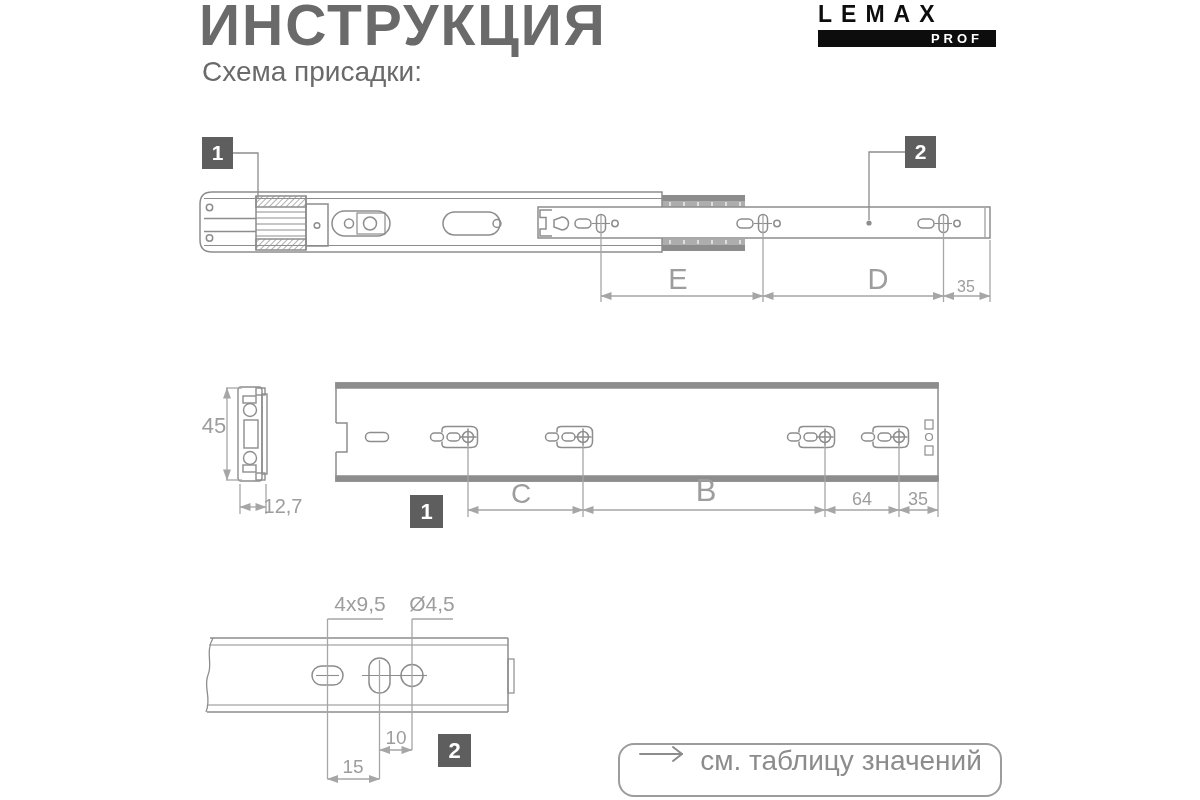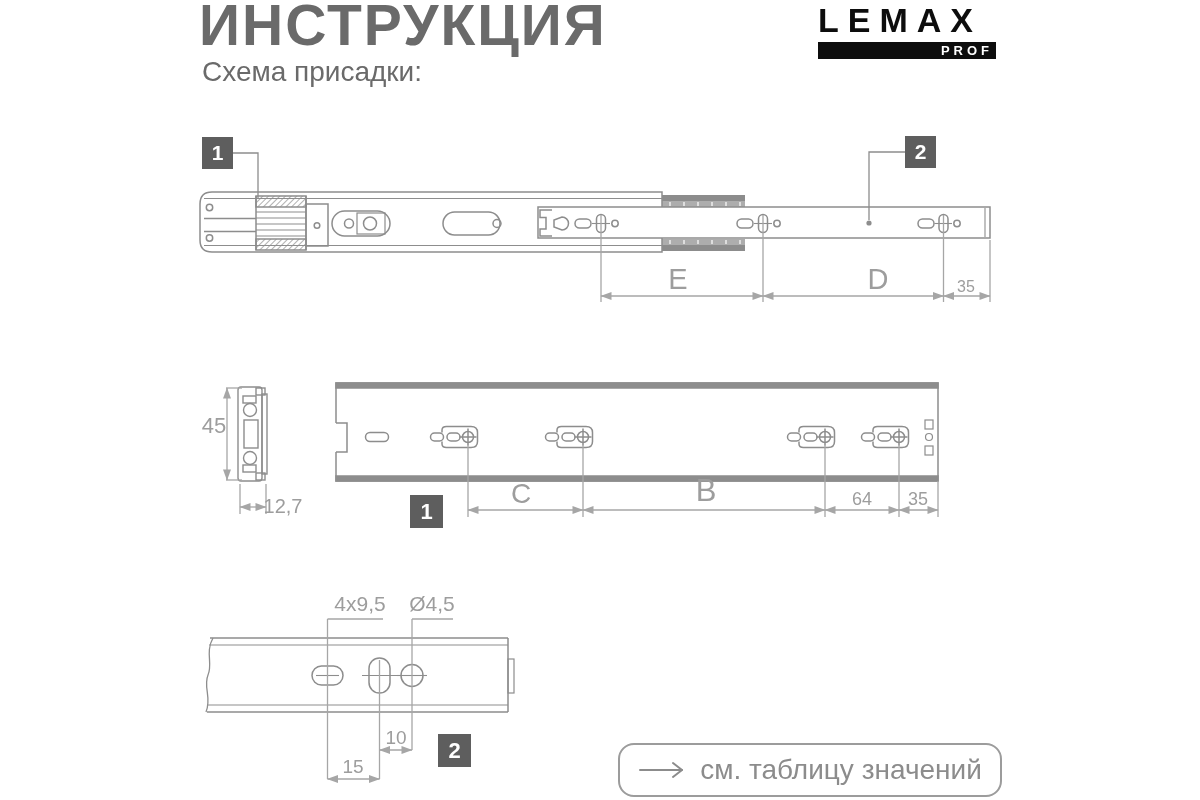--- a/index.html
+++ b/index.html
@@ -18,7 +18,7 @@
   }
   .logo{left:818px;top:2px;width:178px;}
   .logo-brand{
-    font-size:34px;font-weight:bold;color:#0d0d0d;letter-spacing:9px;
+    font-size:23px;font-weight:bold;color:#0d0d0d;letter-spacing:9px;
     line-height:1.1;white-space:nowrap;
   }
   .logo-bar{

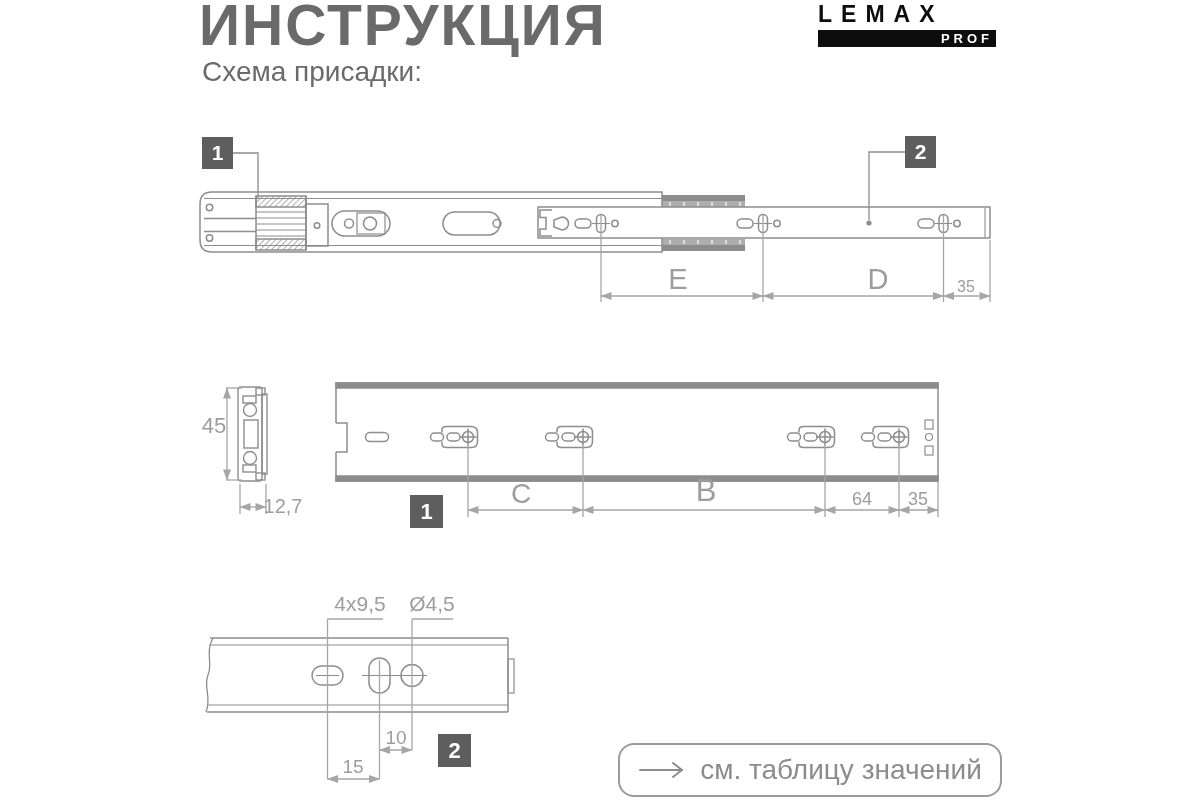--- a/index.html
+++ b/index.html
@@ -27,7 +27,7 @@
   }
   .logo-badge{
     color:#ffffff;font-size:13px;font-weight:bold;letter-spacing:4px;
-    padding-right:3px;line-height:1;
+    padding-right:13px;line-height:1;
   }
   svg{position:absolute;left:0;top:0;}
   svg text{font-family:"Liberation Sans", sans-serif;fill:#9d9d9d;}

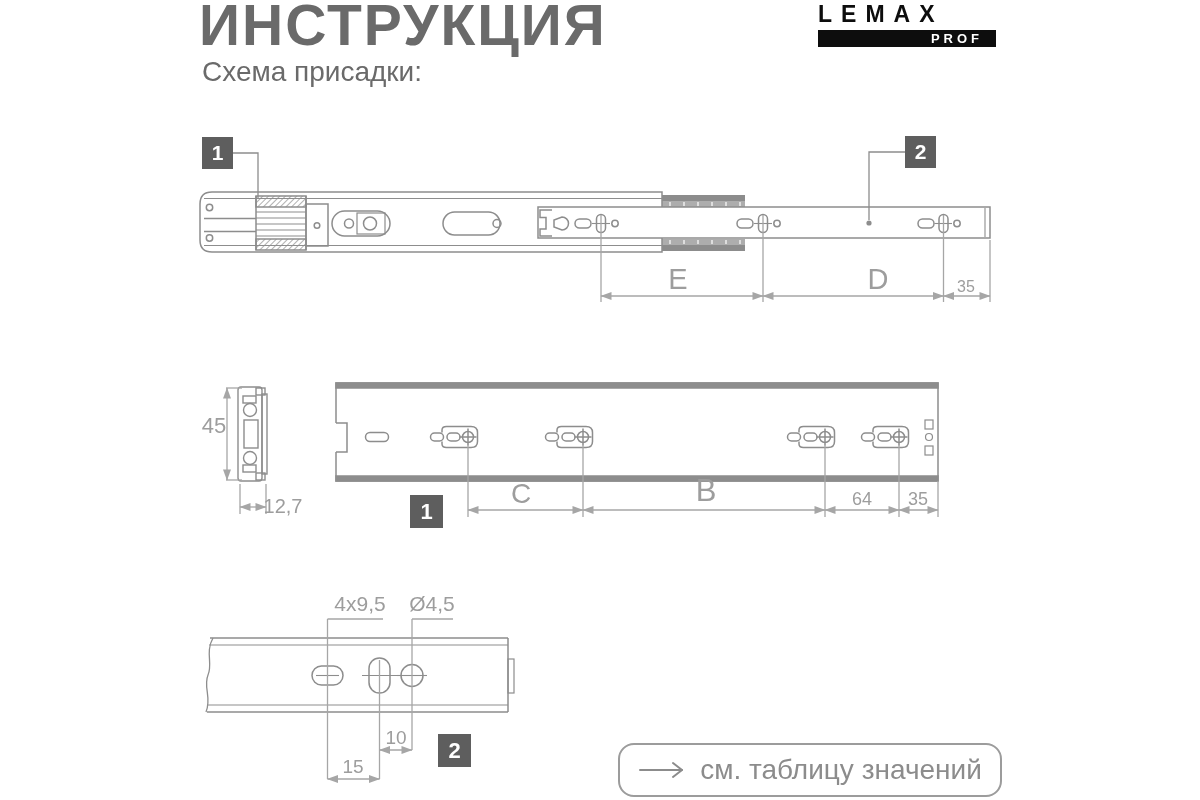--- a/index.html
+++ b/index.html
@@ -34,7 +34,7 @@
   .marker-num{fill:#ffffff;font-weight:bold;}
   .footer-btn{
     left:618px;top:743px;width:384px;height:54px;border:2px solid #9c9c9c;
-    border-radius:16px;display:flex;align-items:center;justify-content:center;
+    border-radius:16px;display:flex;justify-content:center;
     gap:14px;color:#8c8c8c;font-size:28px;background:#ffffff;cursor:pointer;
     box-sizing:border-box;white-space:nowrap;
   }

